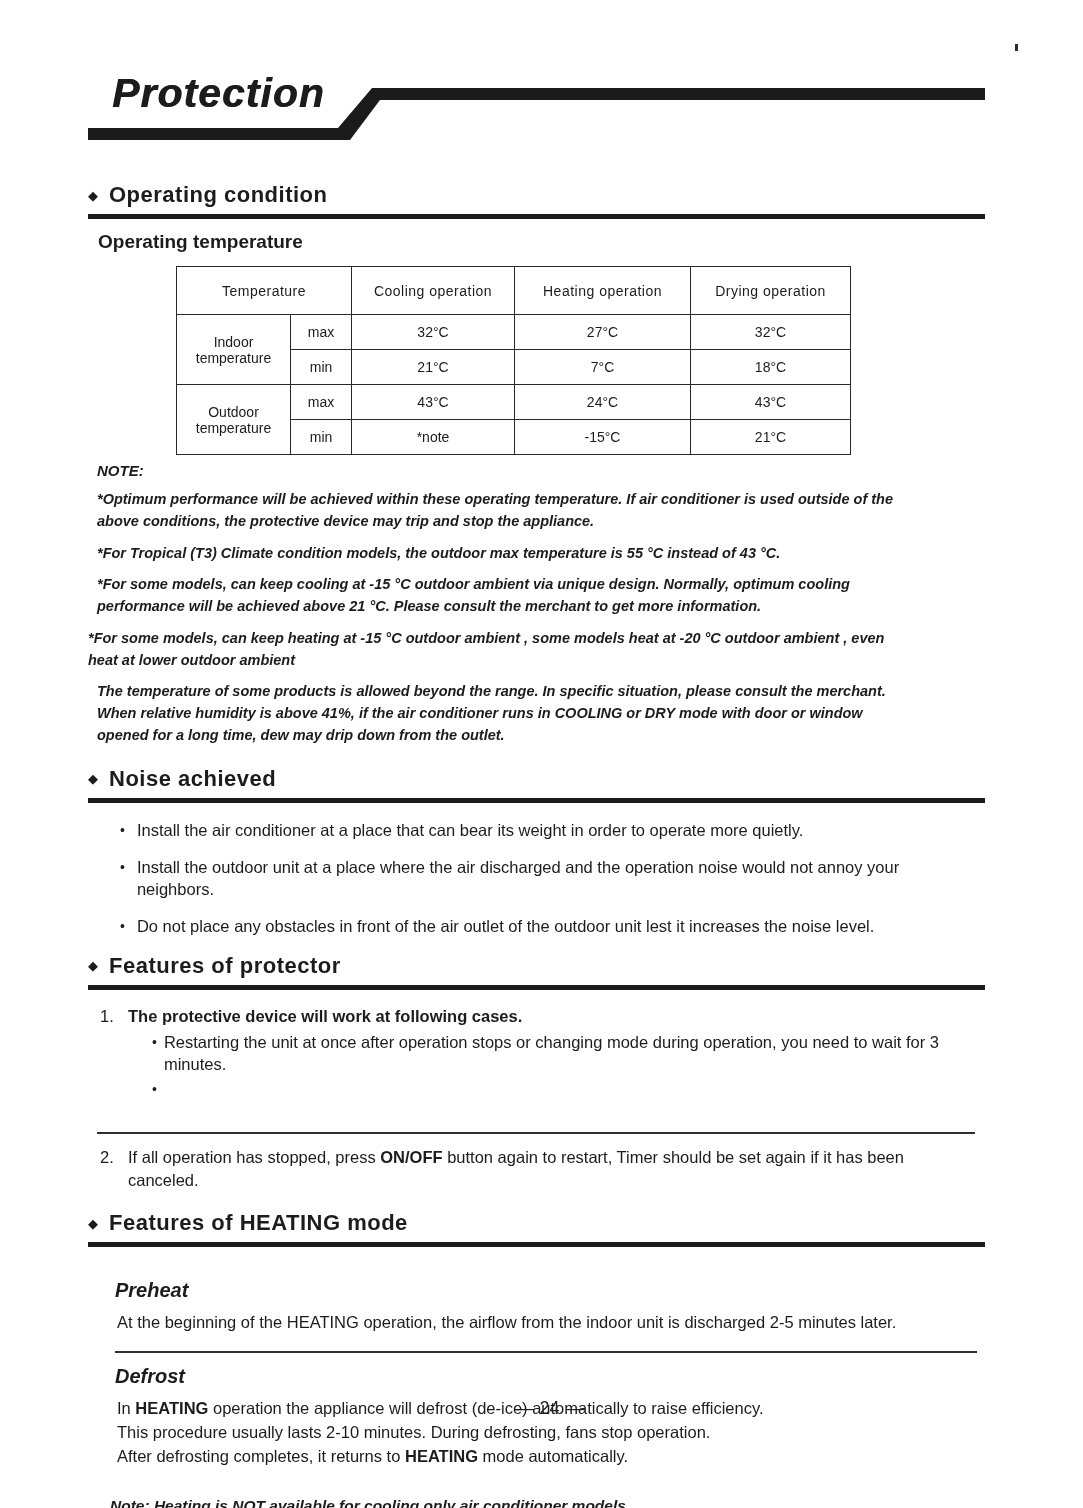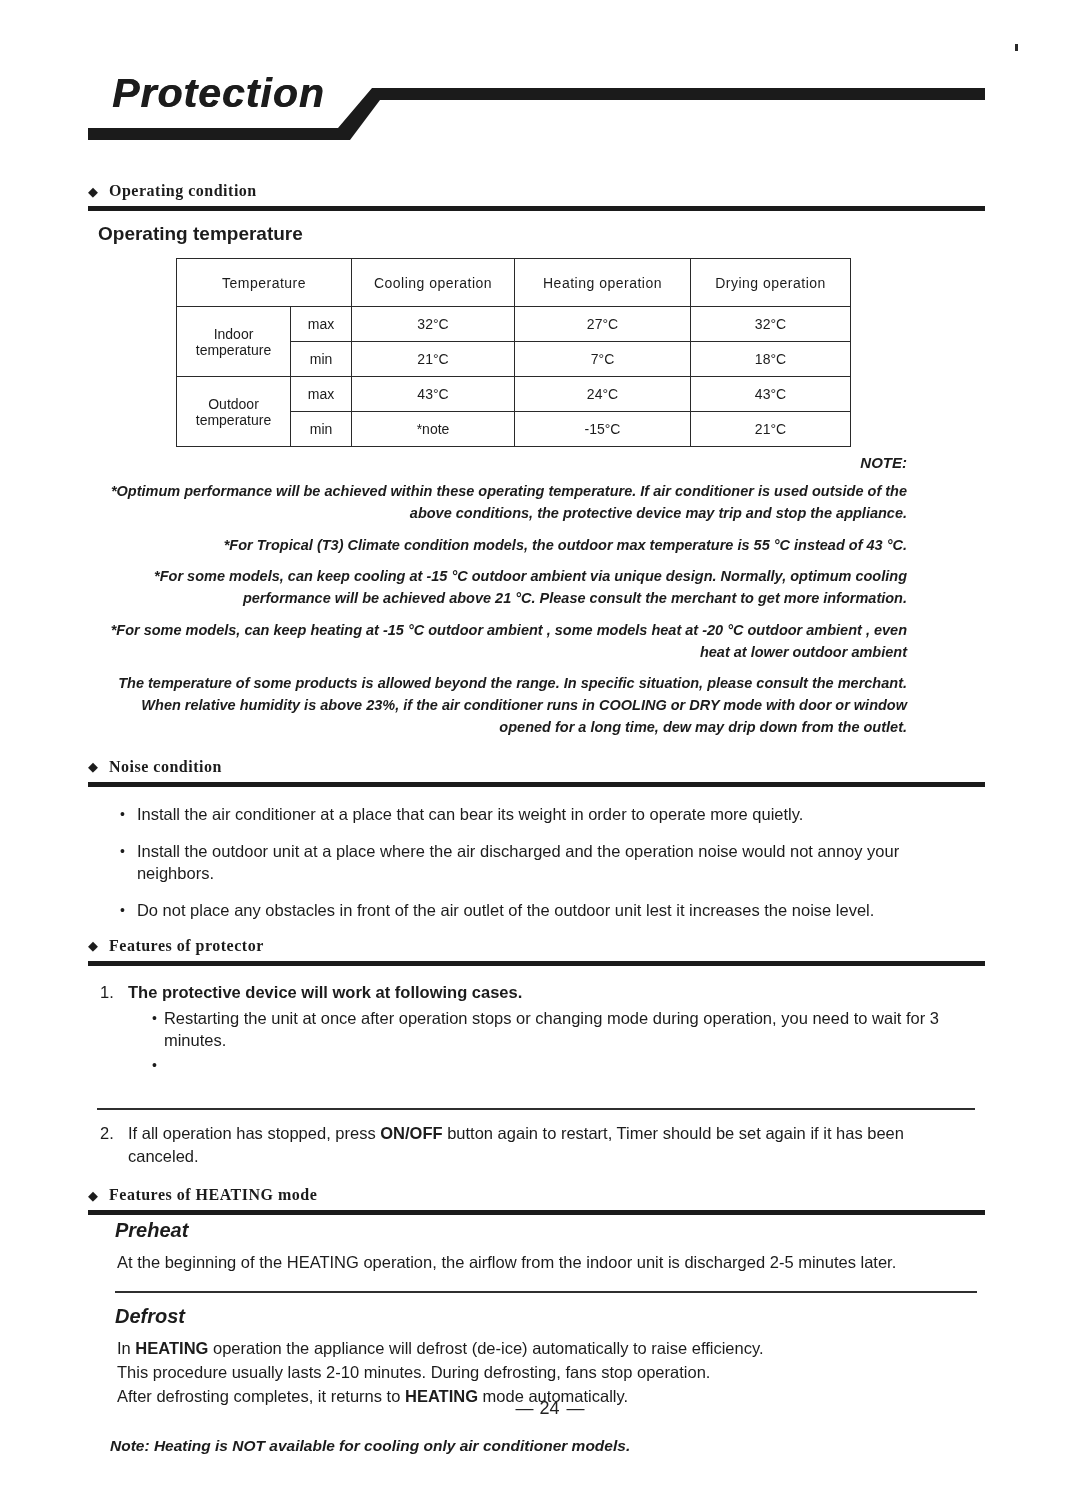--- a/index.html
+++ b/index.html
@@ -31,7 +31,7 @@
     padding-bottom:6px;
   }
   .sec-head .diamond { font-size:13px; line-height:1; }
-  .sec-head .label { font-size:16px; font-weight:bold; letter-spacing:0.5px;font-family:Liberation Serif, serif; }
+  .sec-head .label { font-size:22px; font-weight:bold; letter-spacing:0.5px; }
 
   .subheading { margin-top:12px; margin-left:10px; font-size:19px; font-weight:bold; }
 

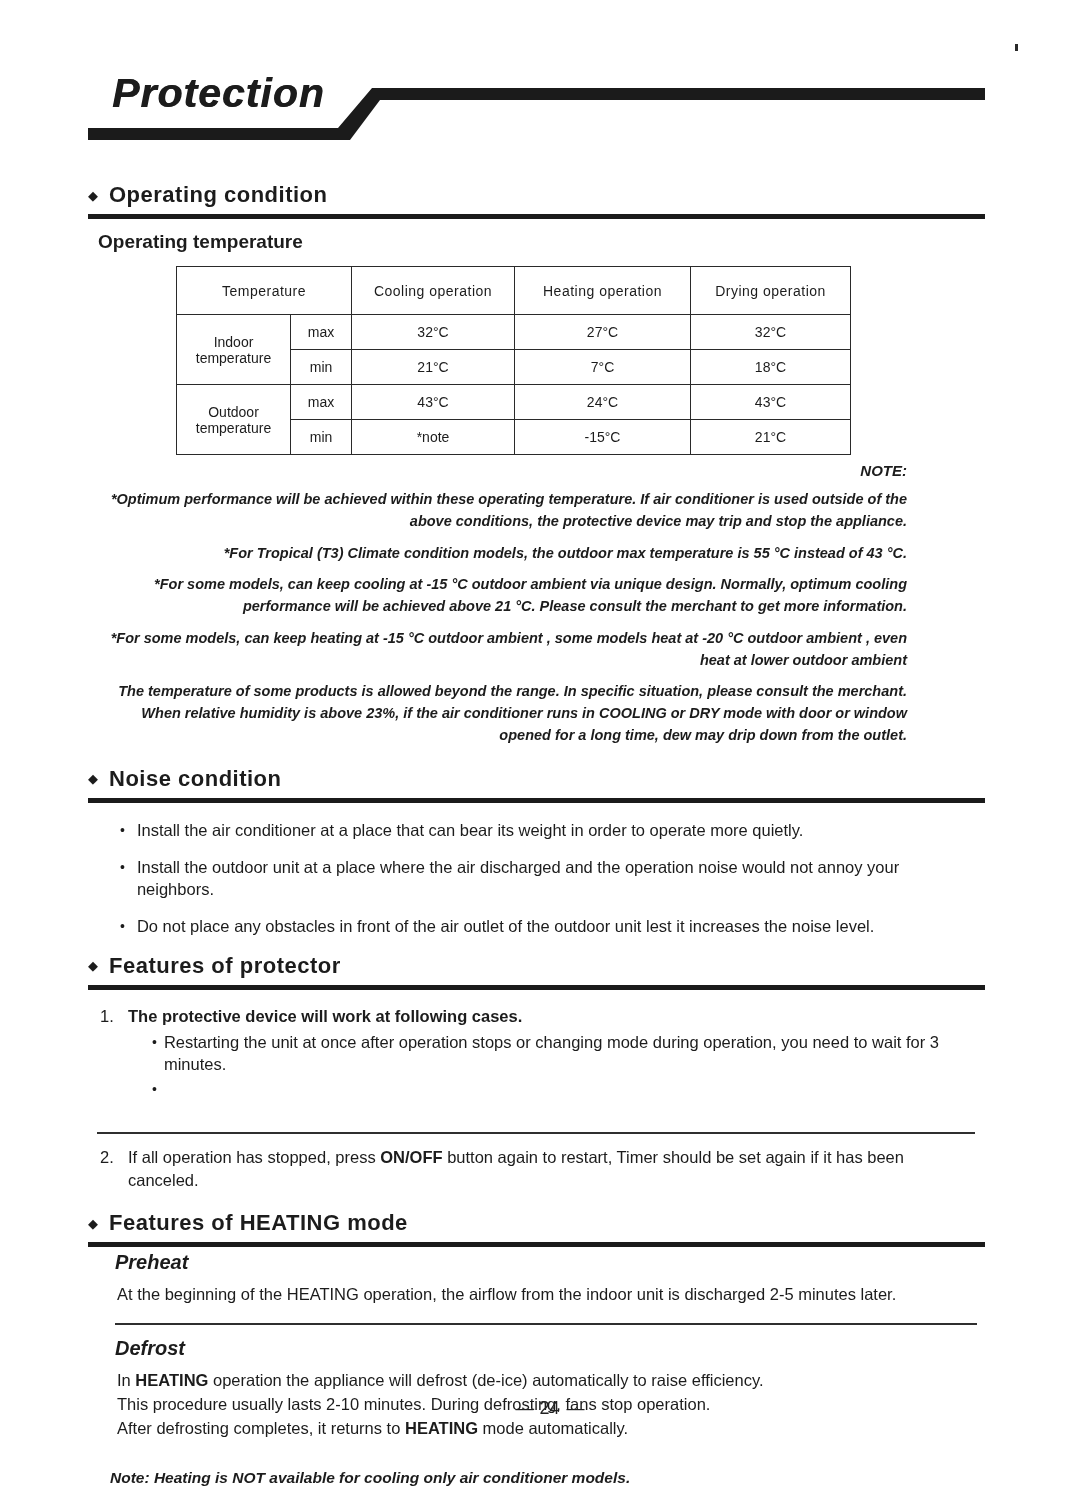--- a/index.html
+++ b/index.html
@@ -55,7 +55,7 @@
   td.c-dry   { width:160px; }
 
   
-  .note-block { margin-top:7px; margin-left:9px; max-width:810px;text-align:right; }
+  .note-block { margin-top:7px; margin-left:9px; max-width:810px; }
   .note-label { font-size:15px; font-weight:bold; font-style:italic; }
   .note-line  { font-size:14.5px; font-weight:bold; font-style:italic; line-height:1.5; margin-top:10px; }
   .note-line.hang { margin-left:-9px; }

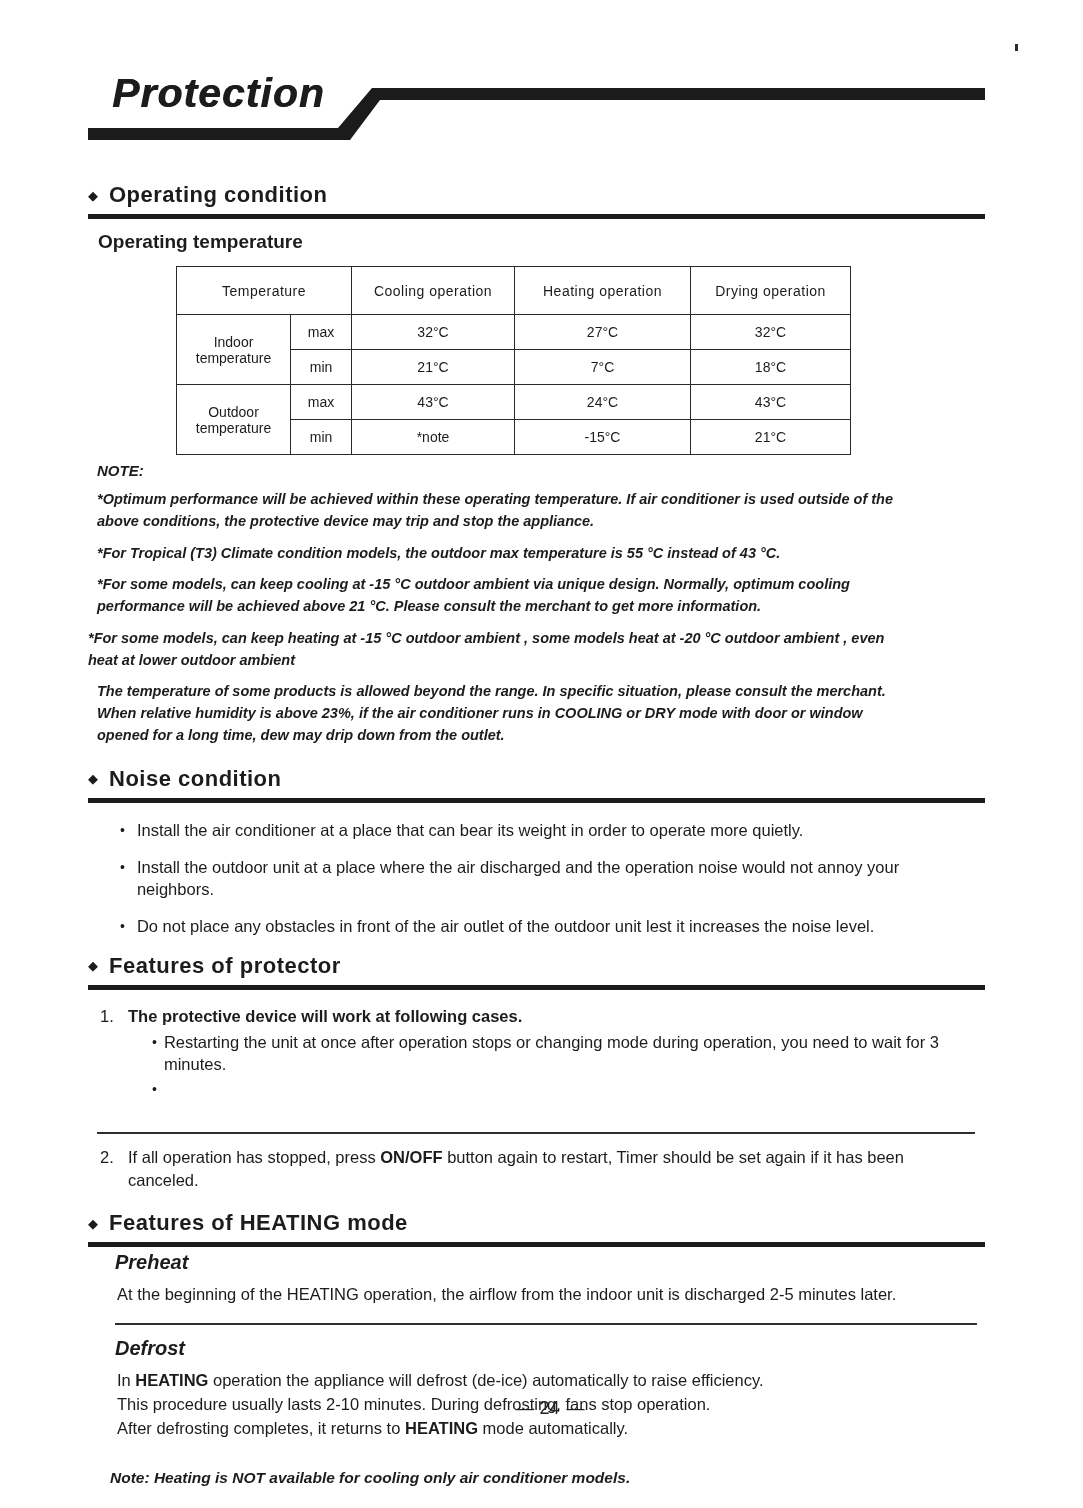--- a/index.html
+++ b/index.html
@@ -153,7 +153,7 @@
       <div class="note-line">*For Tropical (T3) Climate condition models, the outdoor max temperature is 55 °C instead of 43 °C.</div>
       <div class="note-line">*For some models, can keep cooling at -15 °C outdoor ambient via unique design. Normally, optimum cooling performance will be achieved above 21 °C. Please consult the merchant to get more information.</div>
       <div class="note-line hang">*For some models, can keep heating at -15 °C outdoor ambient , some models heat at -20 °C outdoor ambient , even heat at lower outdoor ambient</div>
-      <div class="note-line">The temperature of some products is allowed beyond the range. In specific situation, please consult the merchant. When relative humidity is above 23%, if the air conditioner runs in COOLING or DRY mode with door or window opened for a long time, dew may drip down from the outlet.</div>
+      <div class="note-line">The temperature of some products is allowed beyond the range. In specific situation, please consult the merchant. When relative humidity is above 41%, if the air conditioner runs in COOLING or DRY mode with door or window opened for a long time, dew may drip down from the outlet.</div>
     </div>
 
     <div class="sec-head" style="margin-top:19px;">

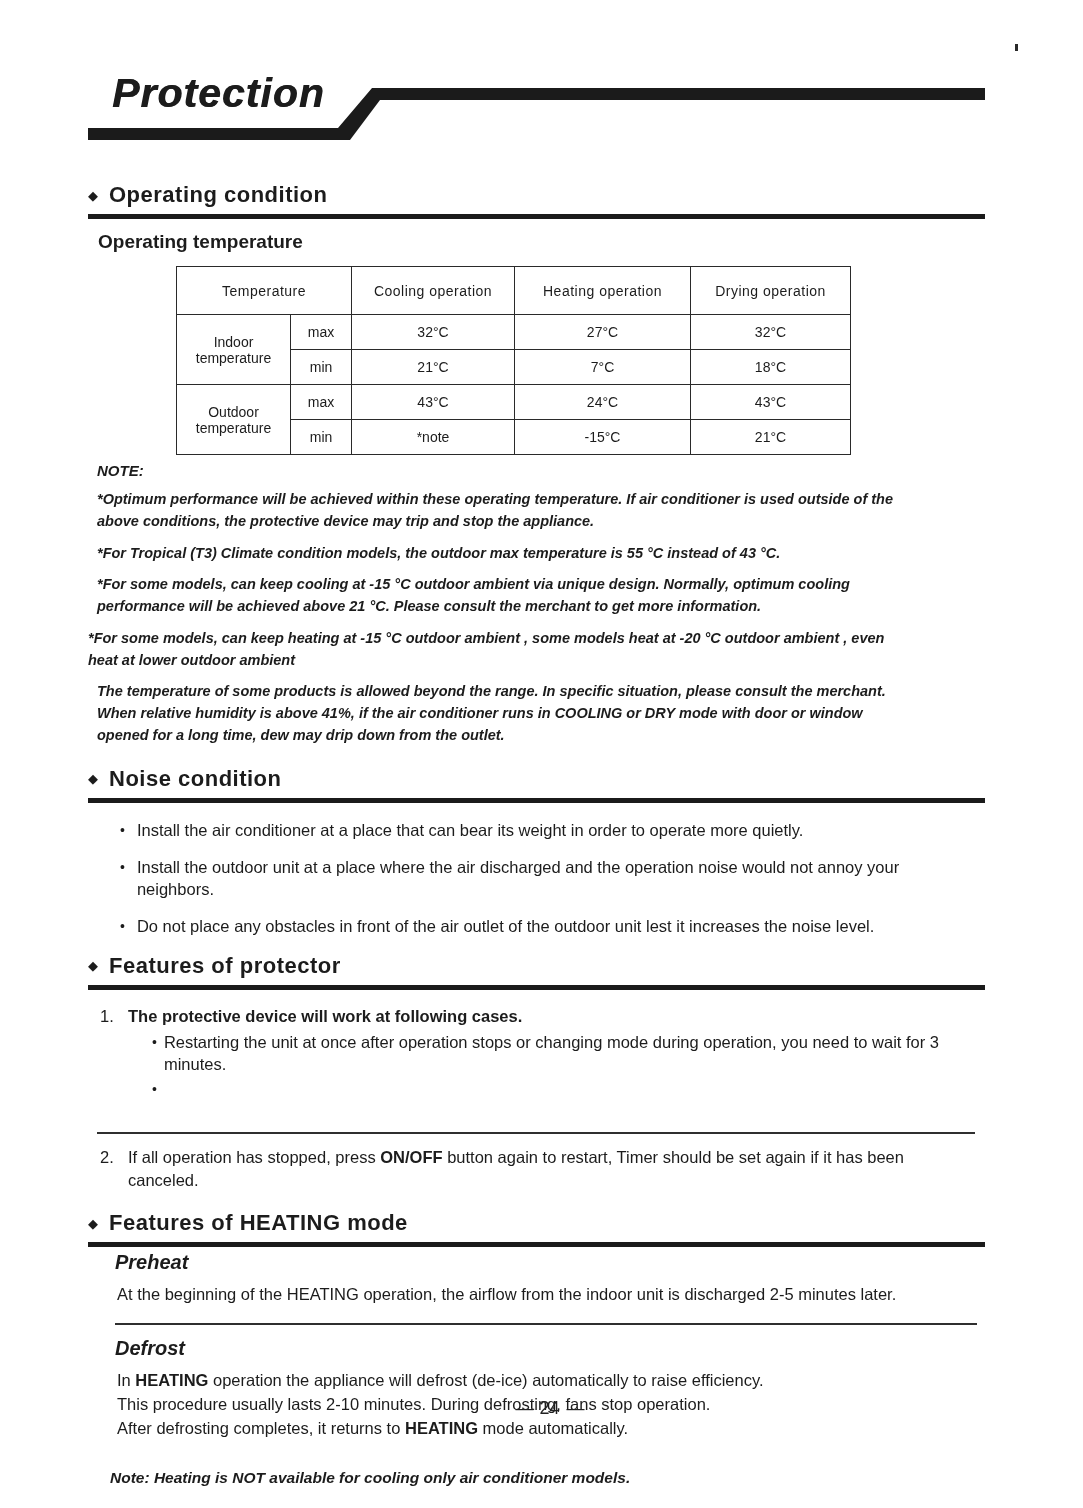--- a/index.html
+++ b/index.html
@@ -158,7 +158,7 @@
 
     <div class="sec-head" style="margin-top:19px;">
       <span class="diamond">◆</span>
-      <span class="label">Noise condition</span>
+      <span class="label">Noise achieved</span>
     </div>
 
     <div class="blist">

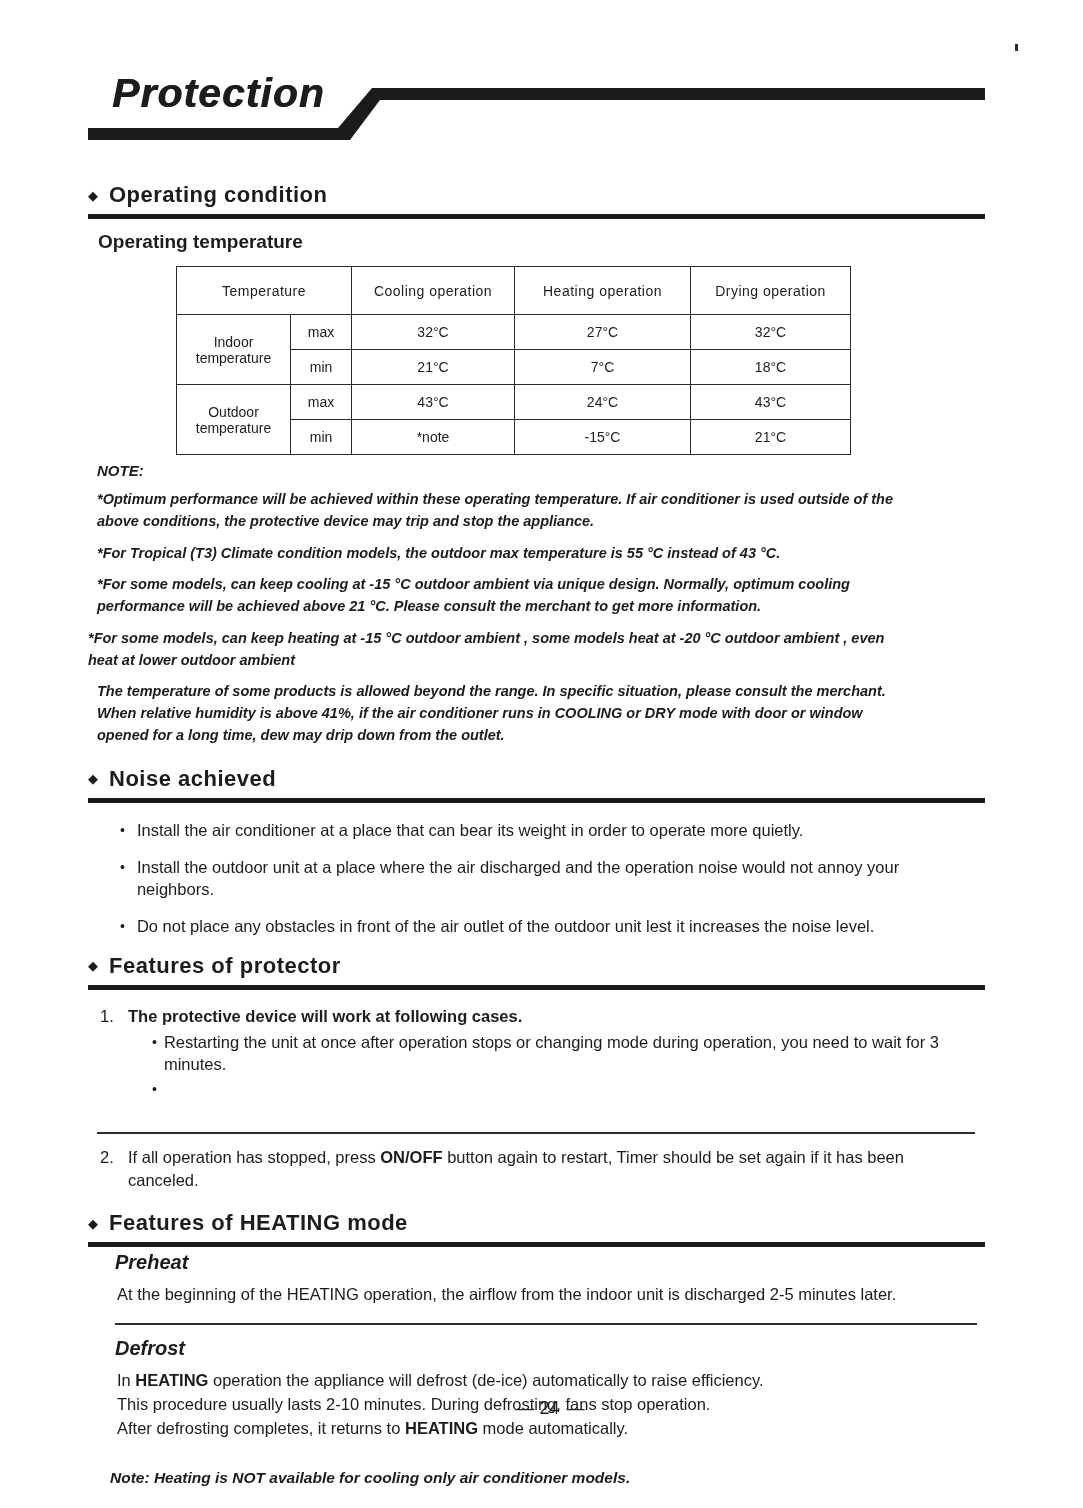--- a/index.html
+++ b/index.html
@@ -211,7 +211,7 @@
       <span class="label">Features of HEATING mode</span>
     </div>
 
-    <div class="ital-title" style="margin-top:4px;">Preheat</div>
+    <div class="ital-title" style="margin-top:32px;">Preheat</div>
     <div class="plain-body" style="margin-top:9px;">At the beginning of the HEATING operation, the airflow from the indoor unit is discharged 2-5 minutes later.</div>
 
     <hr class="thin-rule" style="margin-top:16px; margin-left:27px; width:862px;">

